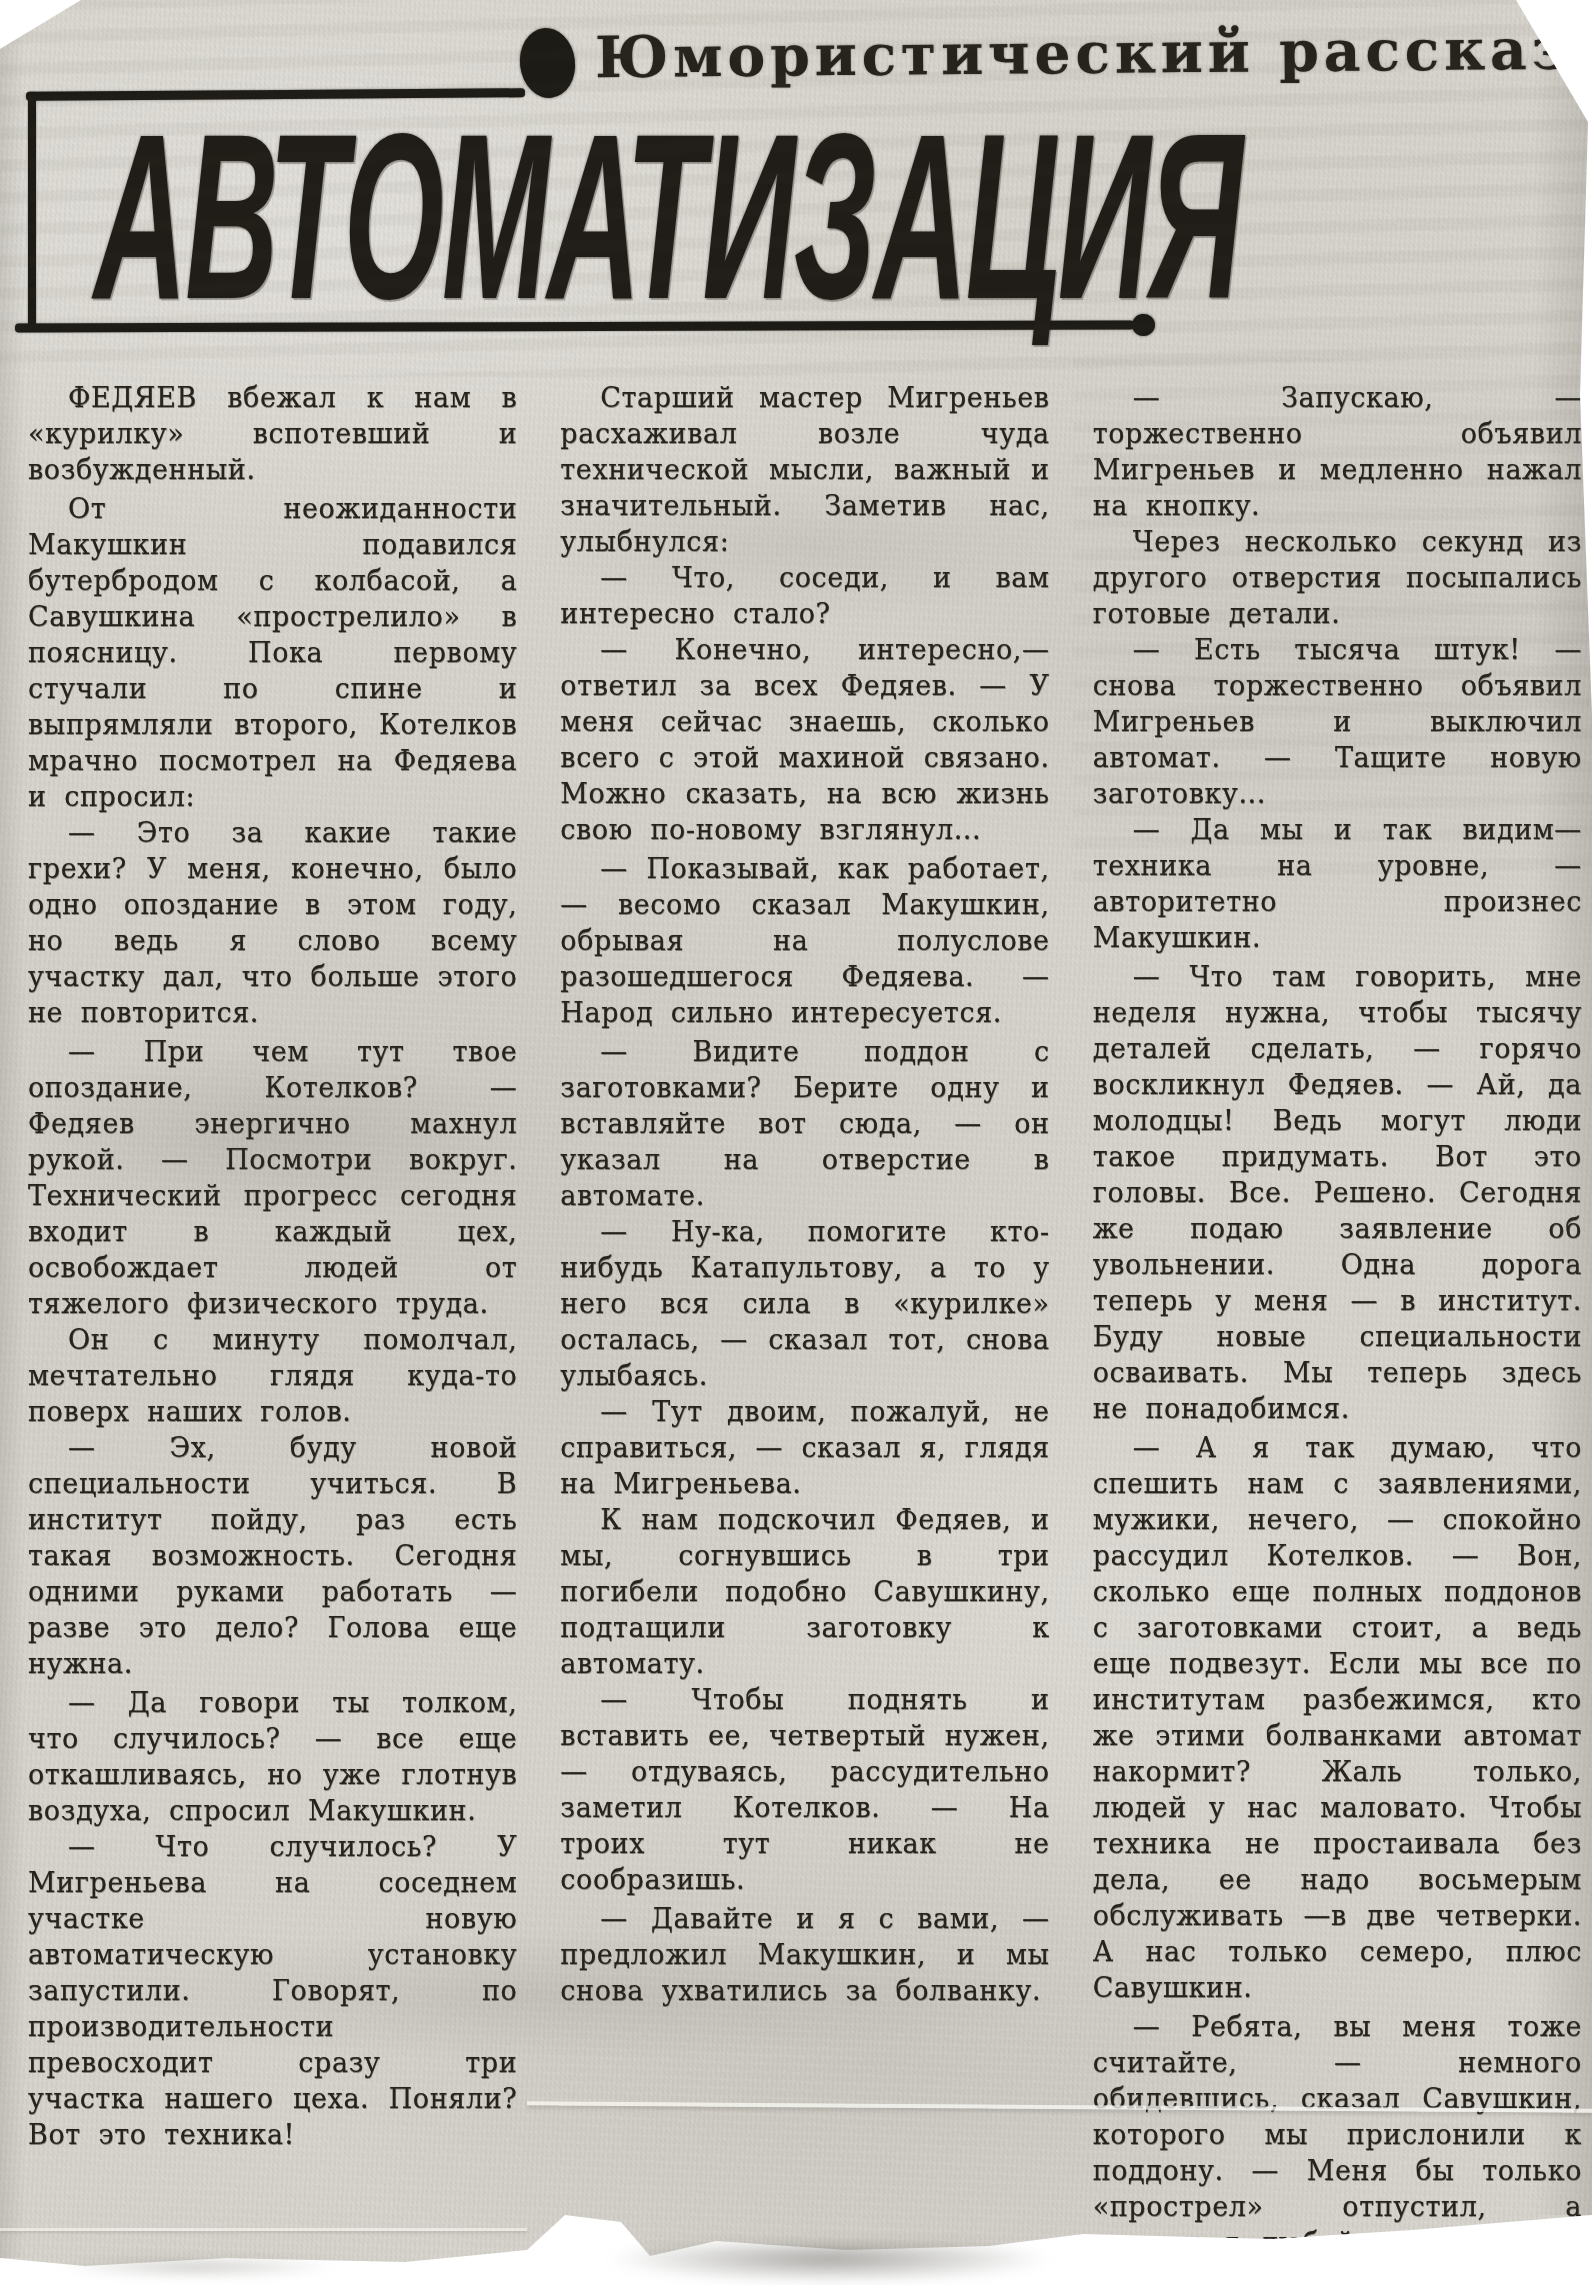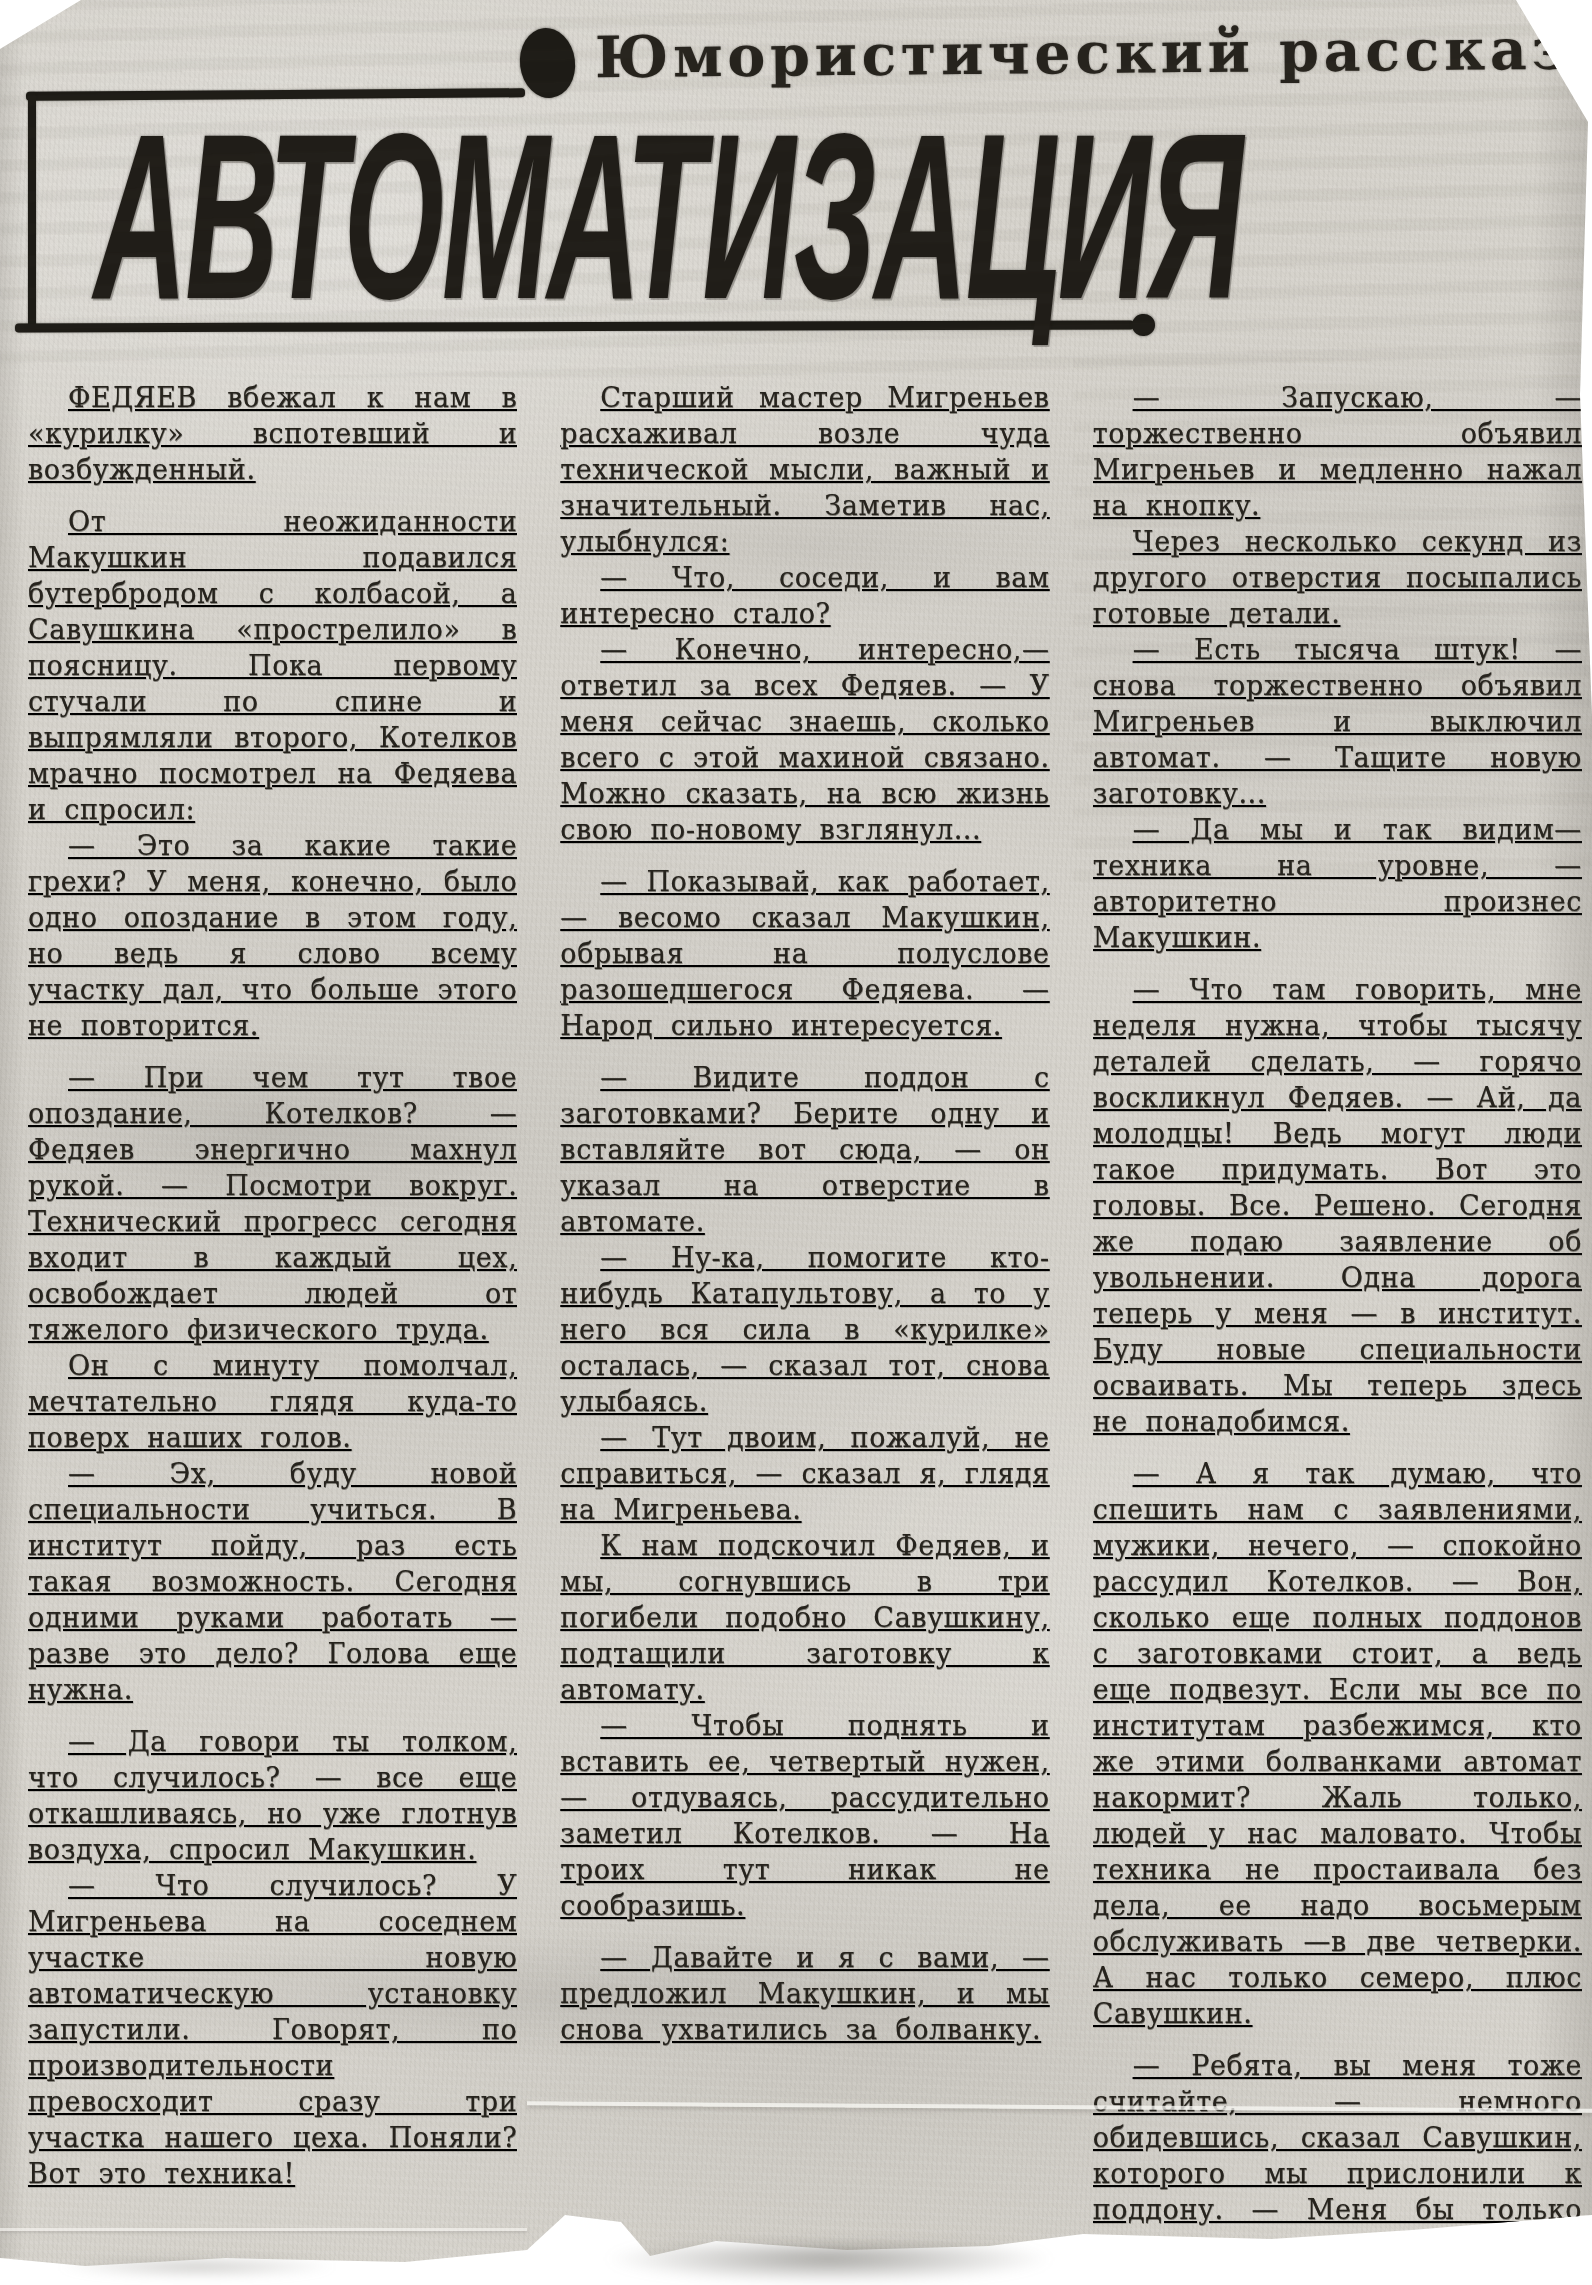--- a/index.html
+++ b/index.html
@@ -57,7 +57,7 @@
   }
   .columns{
     position:absolute;left:28px;top:380px;width:1554px;height:1879px;
-    display:flex;gap:12px;text-decoration:underline;
+    display:flex;gap:12px;
   }
   .col{
     width:494px;height:100%;overflow:hidden;

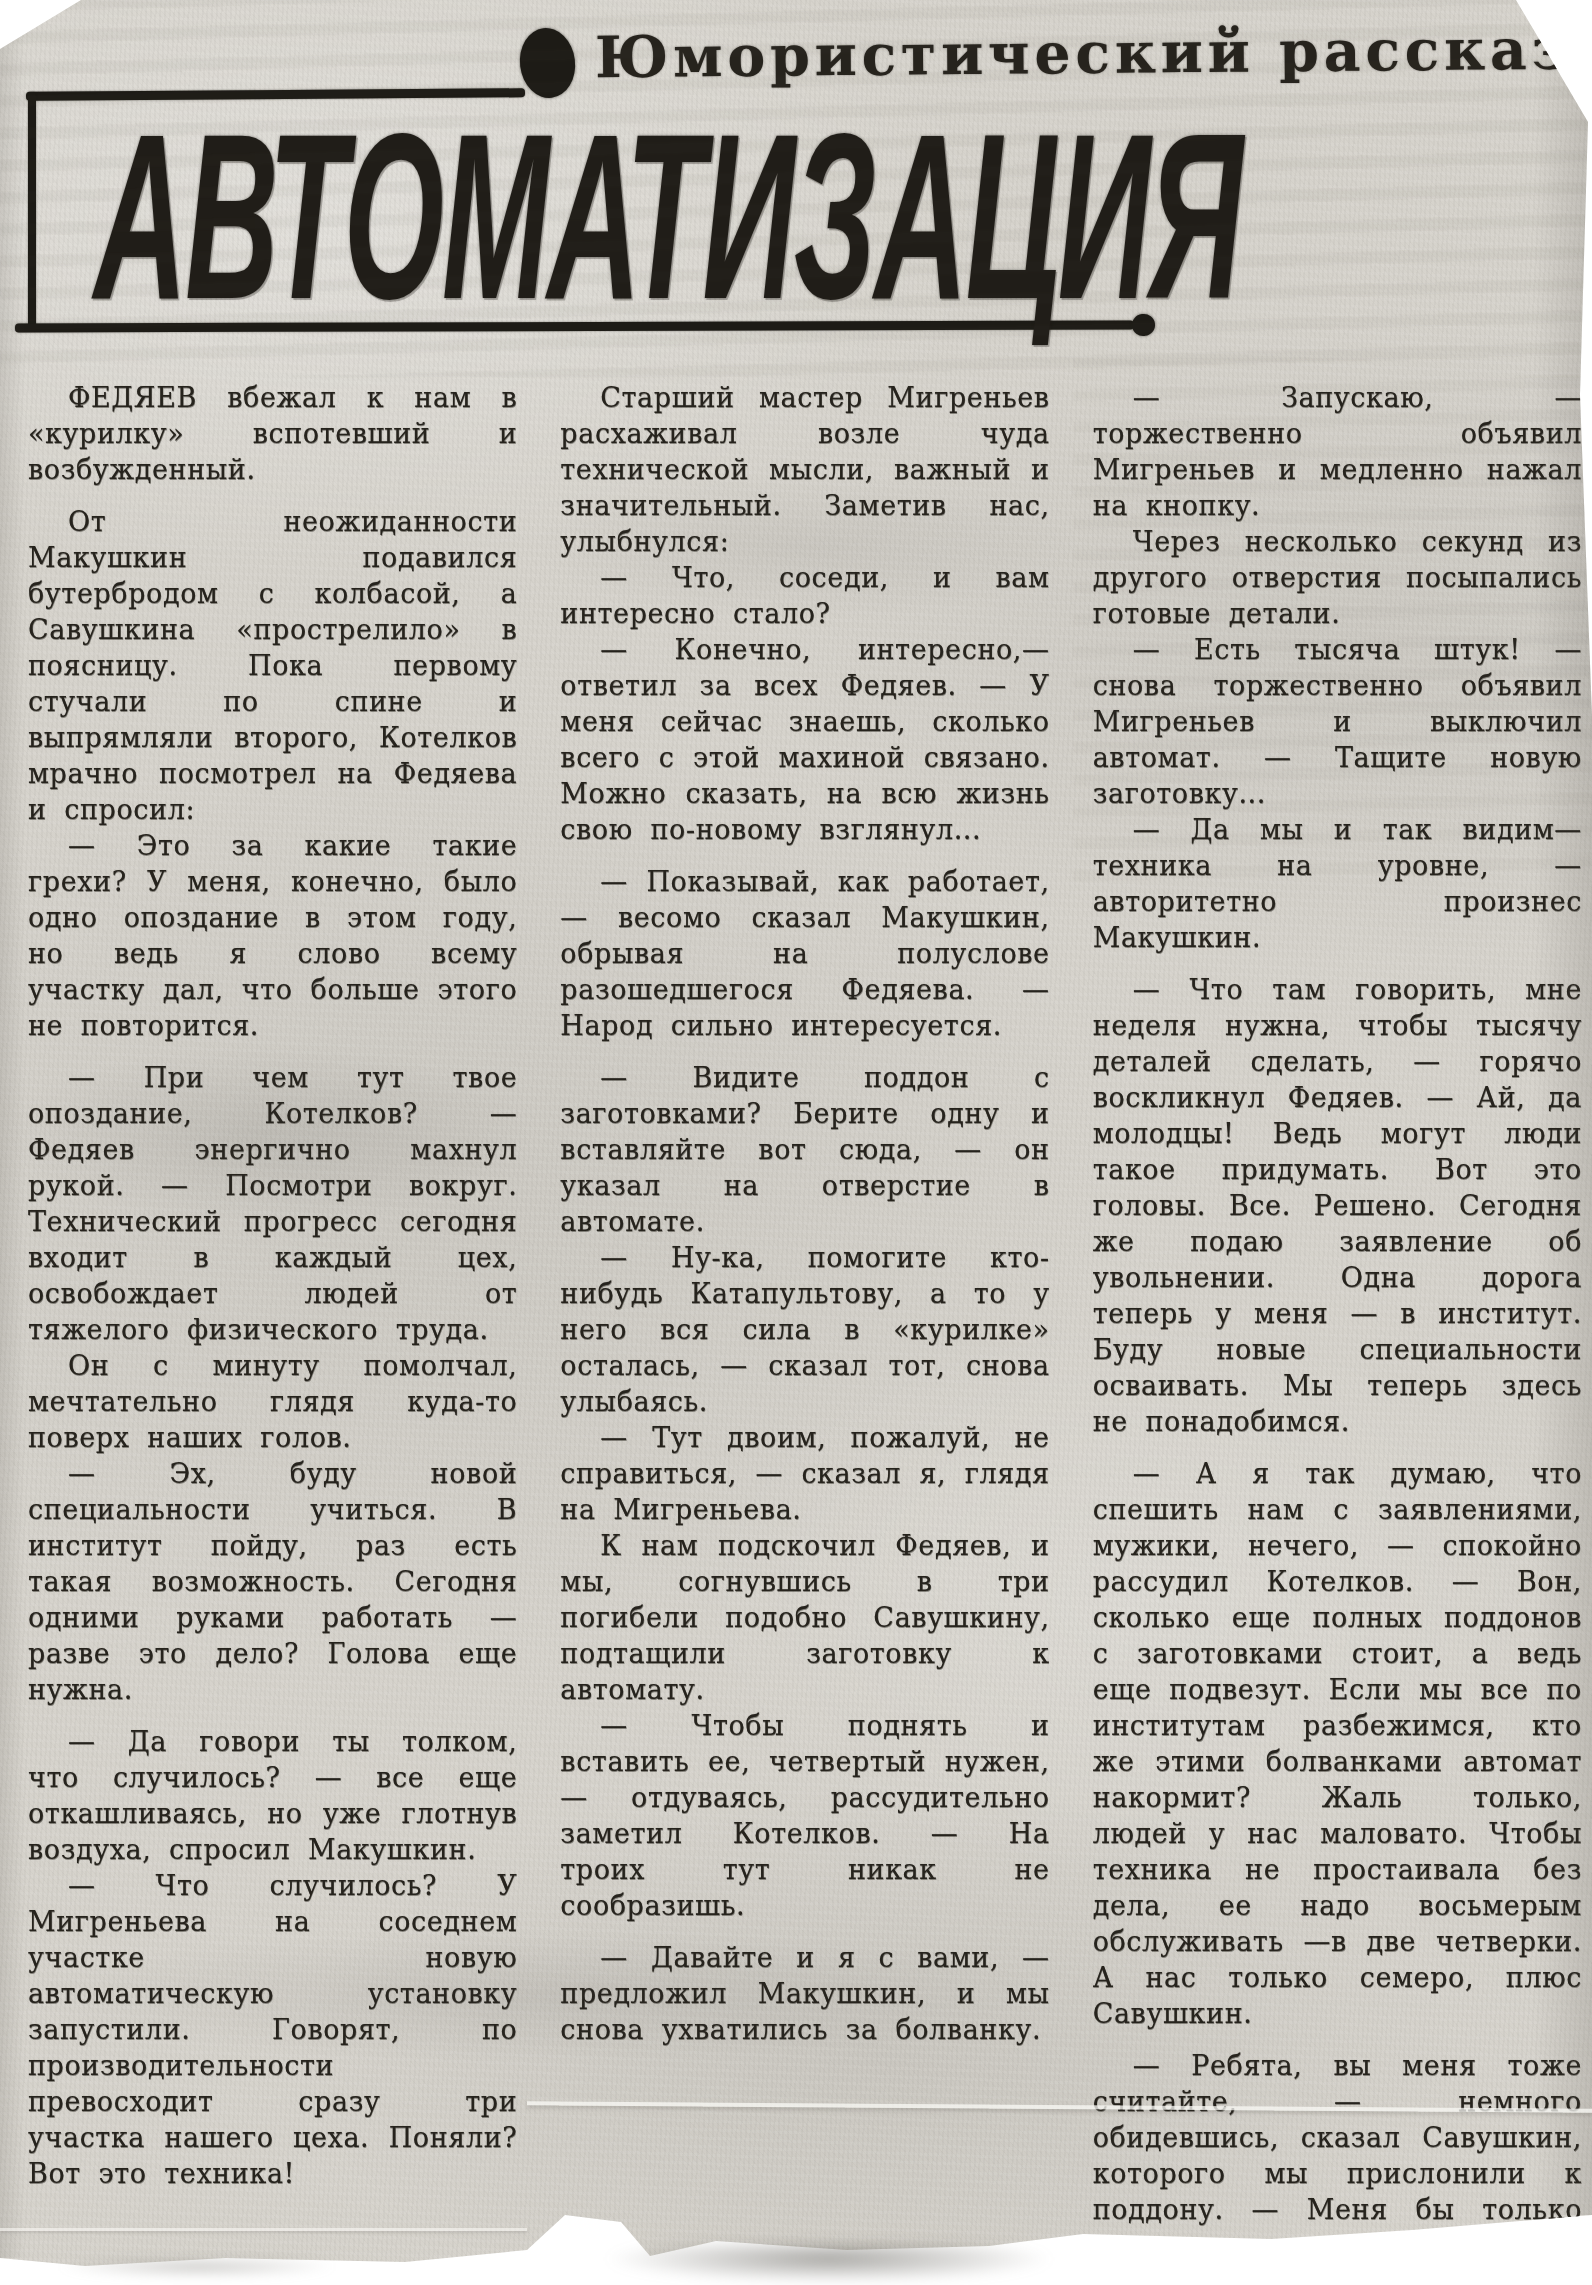--- a/index.html
+++ b/index.html
@@ -67,7 +67,7 @@
   }
   .col + .col{margin-left:31px;}
   .col p{margin:0;text-indent:40px;text-align:justify;}
-  .col p.spaced{margin-top:16px;}
+  .col p.spaced{margin-top:3px;}
   .crease{position:absolute;pointer-events:none;}
   .bottom-smudge{
     position:absolute;left:603px;top:2243px;width:452px;height:40px;

